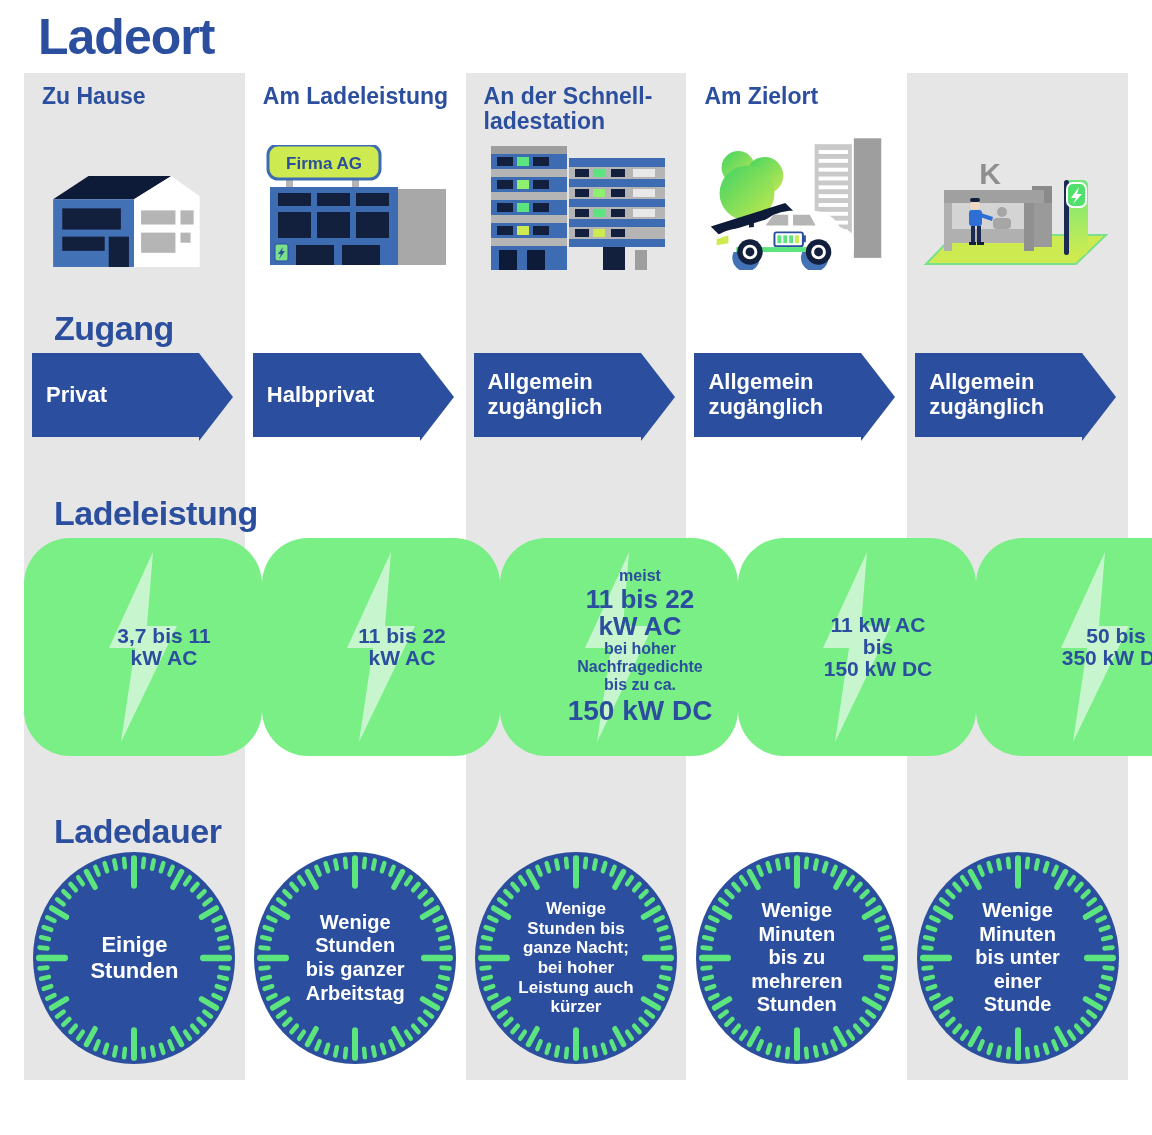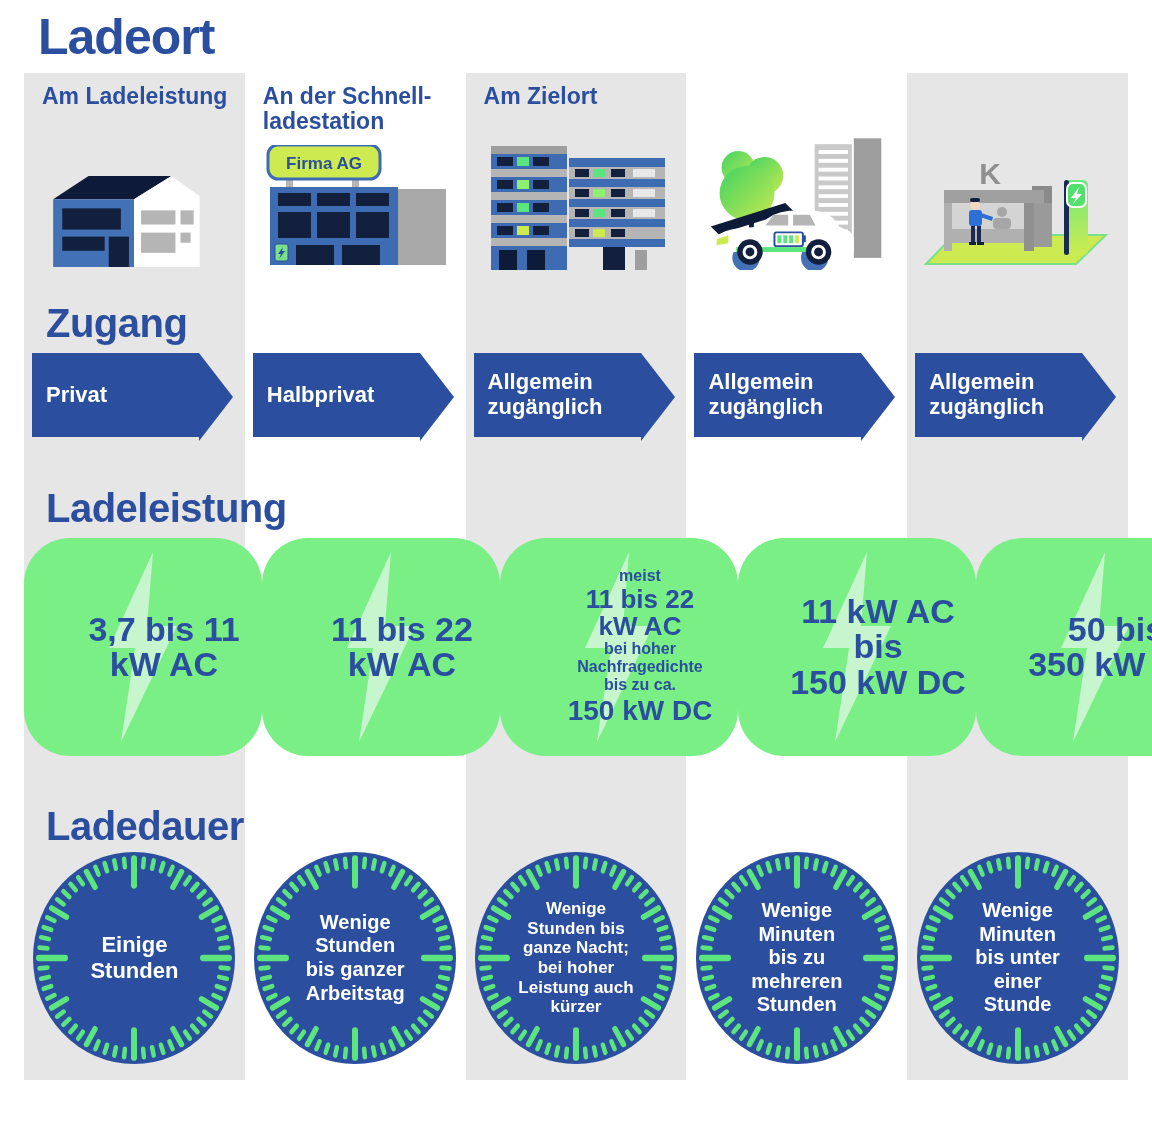--- a/index.html
+++ b/index.html
@@ -83,6 +83,9 @@
   </div>
 
   <div class="row headers">
+    <div class="cell">
+        <div class="colheader pre">Zu Hause</div>
+      </div>
     <div class="cell">
         <div class="colheader pre">Am Ladeleistung</div>
       </div>

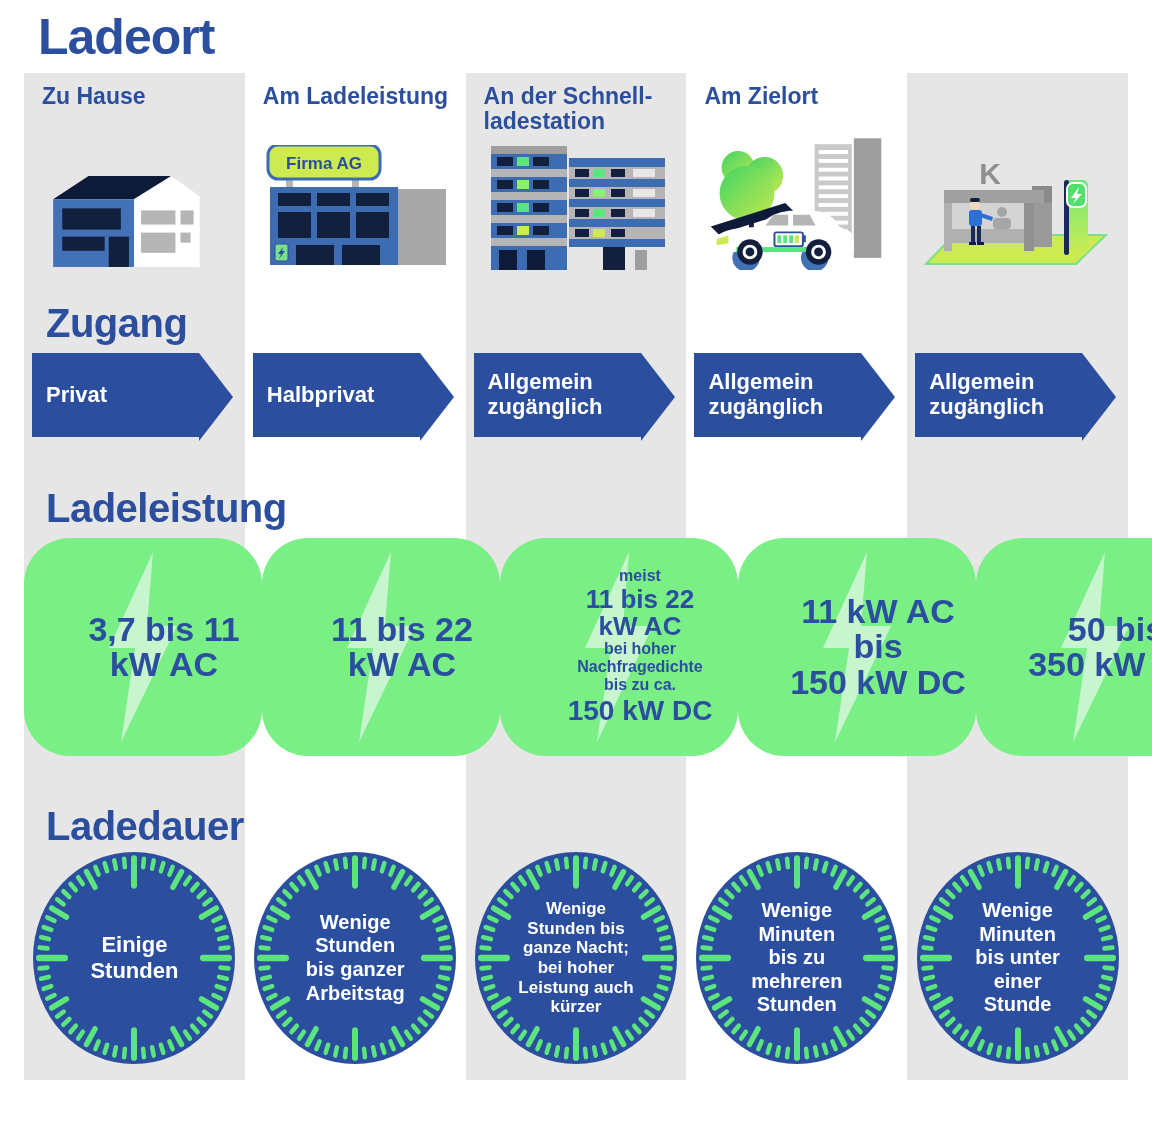--- a/index.html
+++ b/index.html
@@ -13,7 +13,7 @@
 
   .title{position:absolute;left:38px;top:8px;margin:0;font-size:50px;font-weight:bold;
          color:var(--blue,#2B4F9E);letter-spacing:-1px;}
-  .secheading{position:absolute;left:38px;margin:8px;font-size:40px;font-weight:bold;
+  .secheading{position:absolute;left:38px;margin:16px;font-size:34px;font-weight:bold;
          color:var(--blue,#2B4F9E);letter-spacing:-0.5px;z-index:3;}
 
   .colbg{position:absolute;left:24px;top:73px;width:1104px;height:1007px;

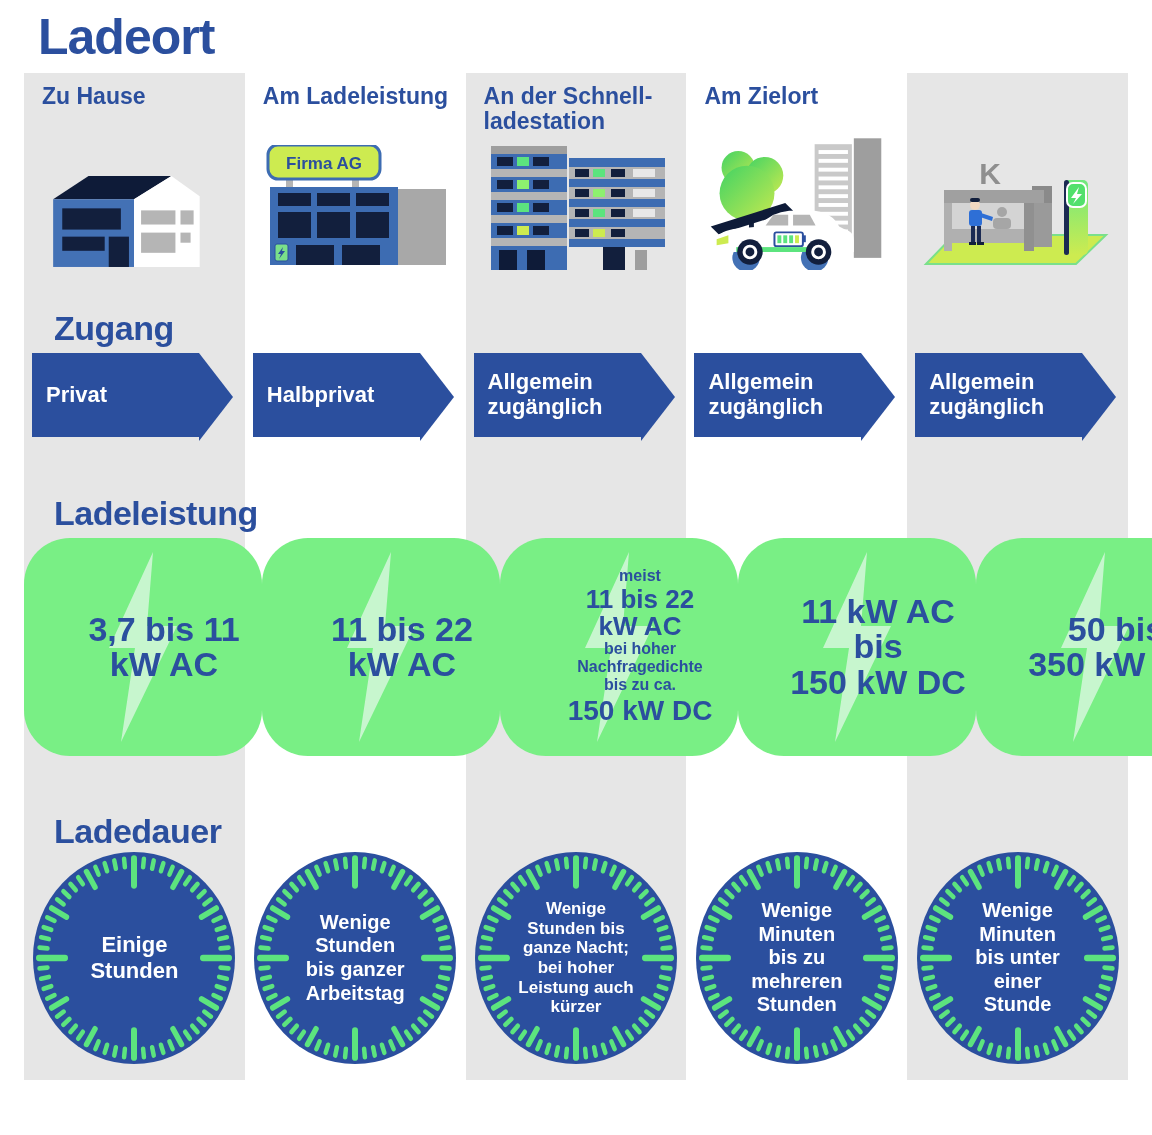--- a/index.html
+++ b/index.html
@@ -50,7 +50,7 @@
   .bolt{position:absolute;left:50%;top:14px;transform:translateX(-50%);}
   .ptext{position:relative;text-align:center;color:var(--blue,#2B4F9E);font-weight:bold;z-index:1;}
   .p-pre,.p-mid{display:block;font-size:16px;line-height:1.12;}
-  .p-main{display:block;font-size:34px;line-height:1.04;}
+  .p-main{display:block;font-size:21px;line-height:1.04;}
   .p-post{display:block;font-size:29px;line-height:1.1;}
   .power-col3 .p-main{font-size:26px;}
   .power-col3 .p-post{font-size:28px;margin-top:2px;}

